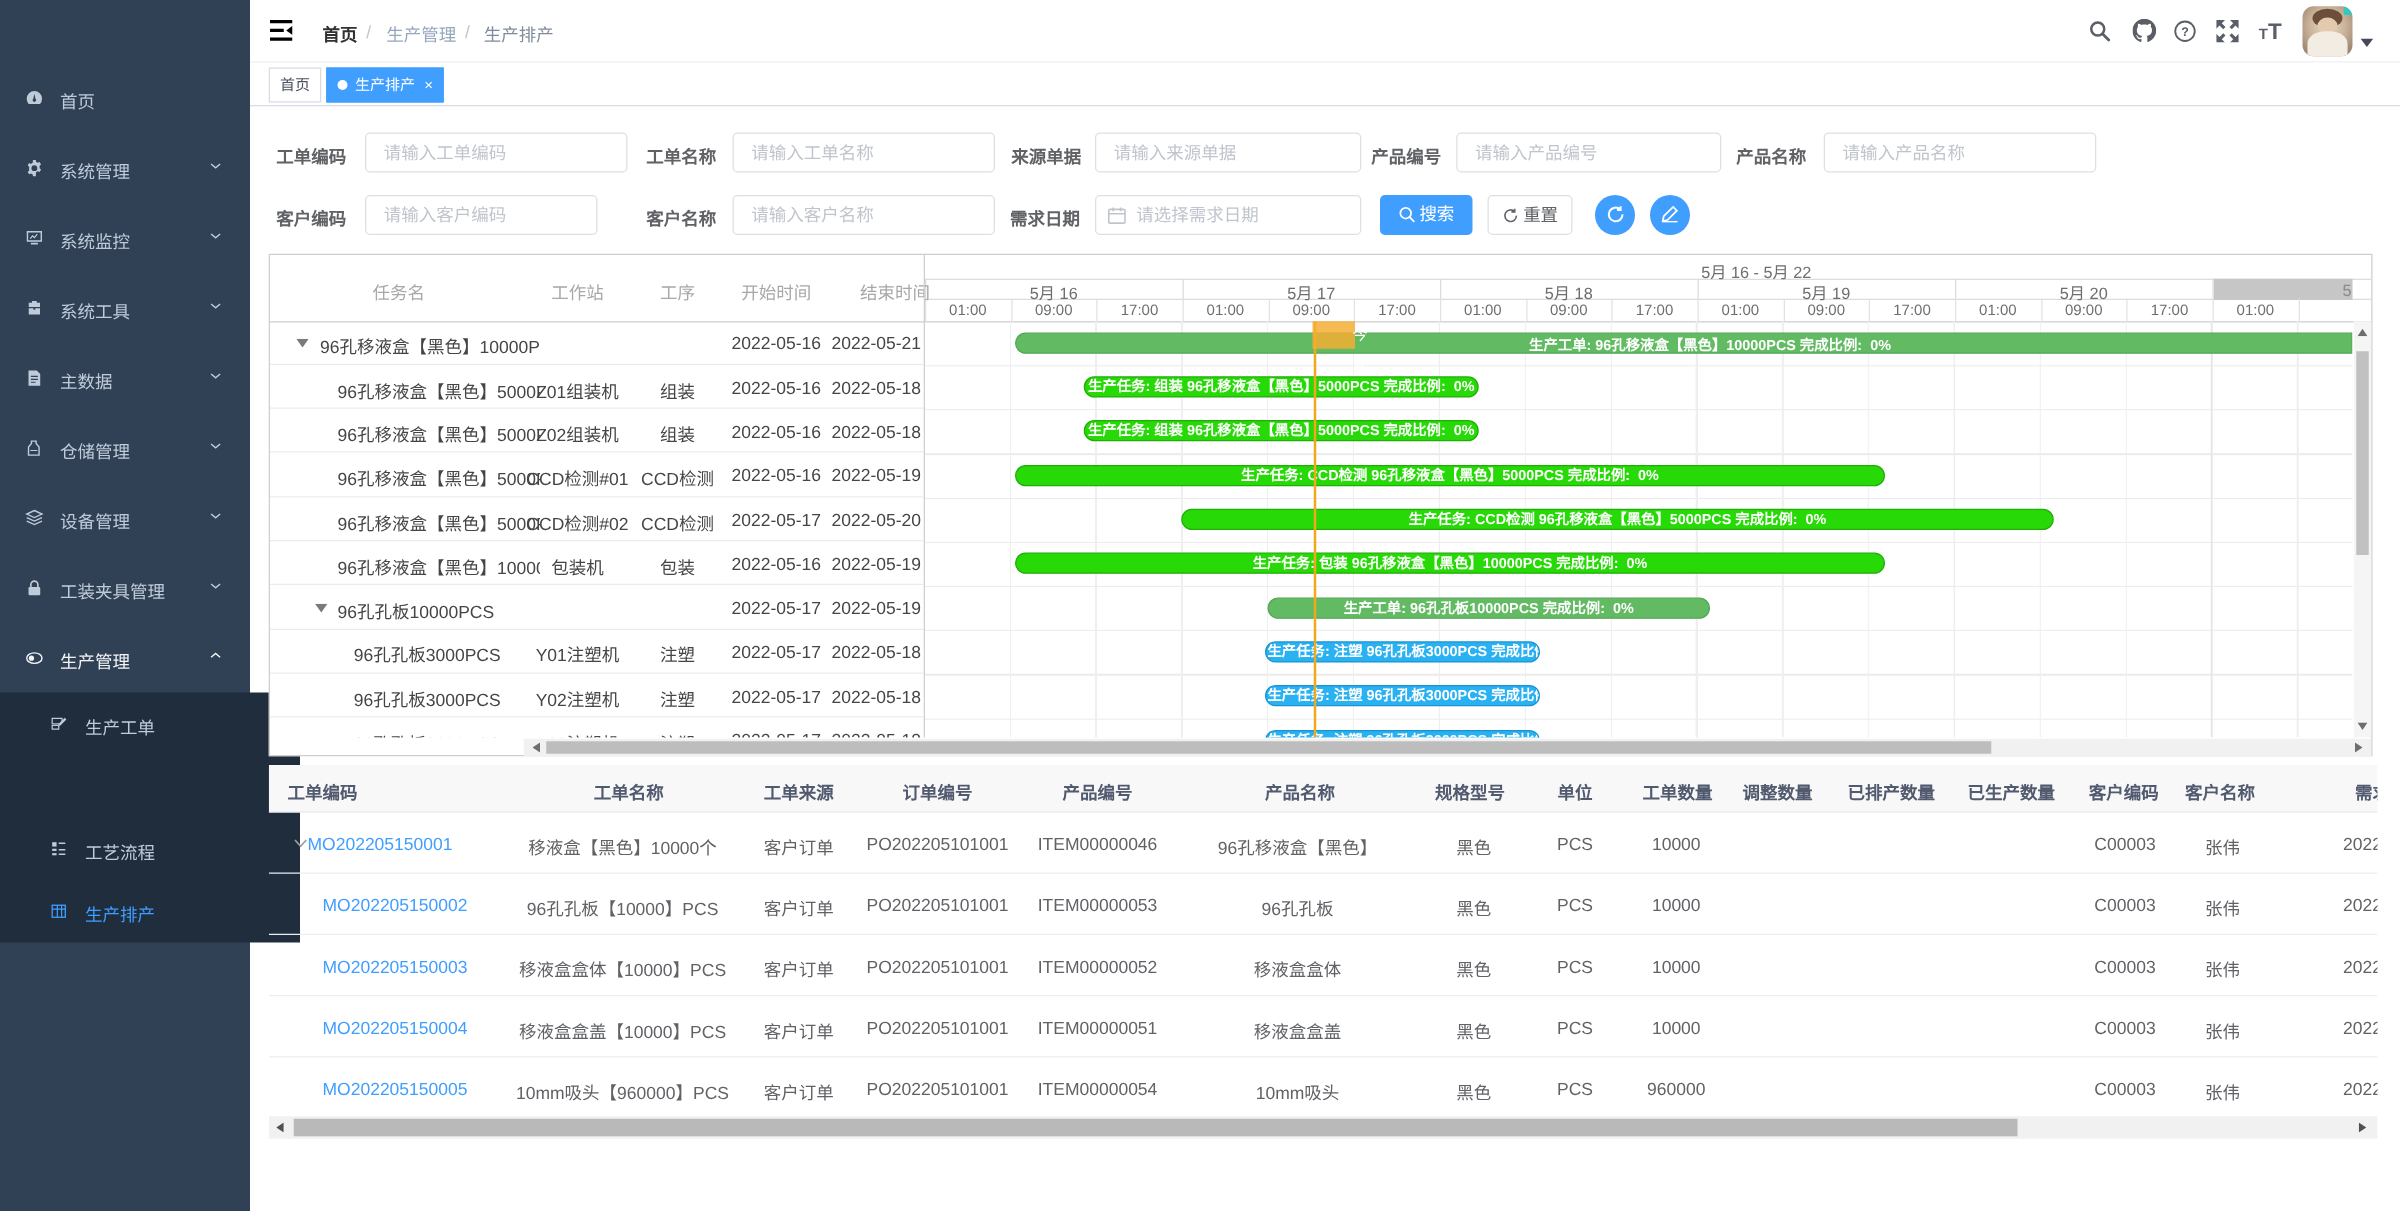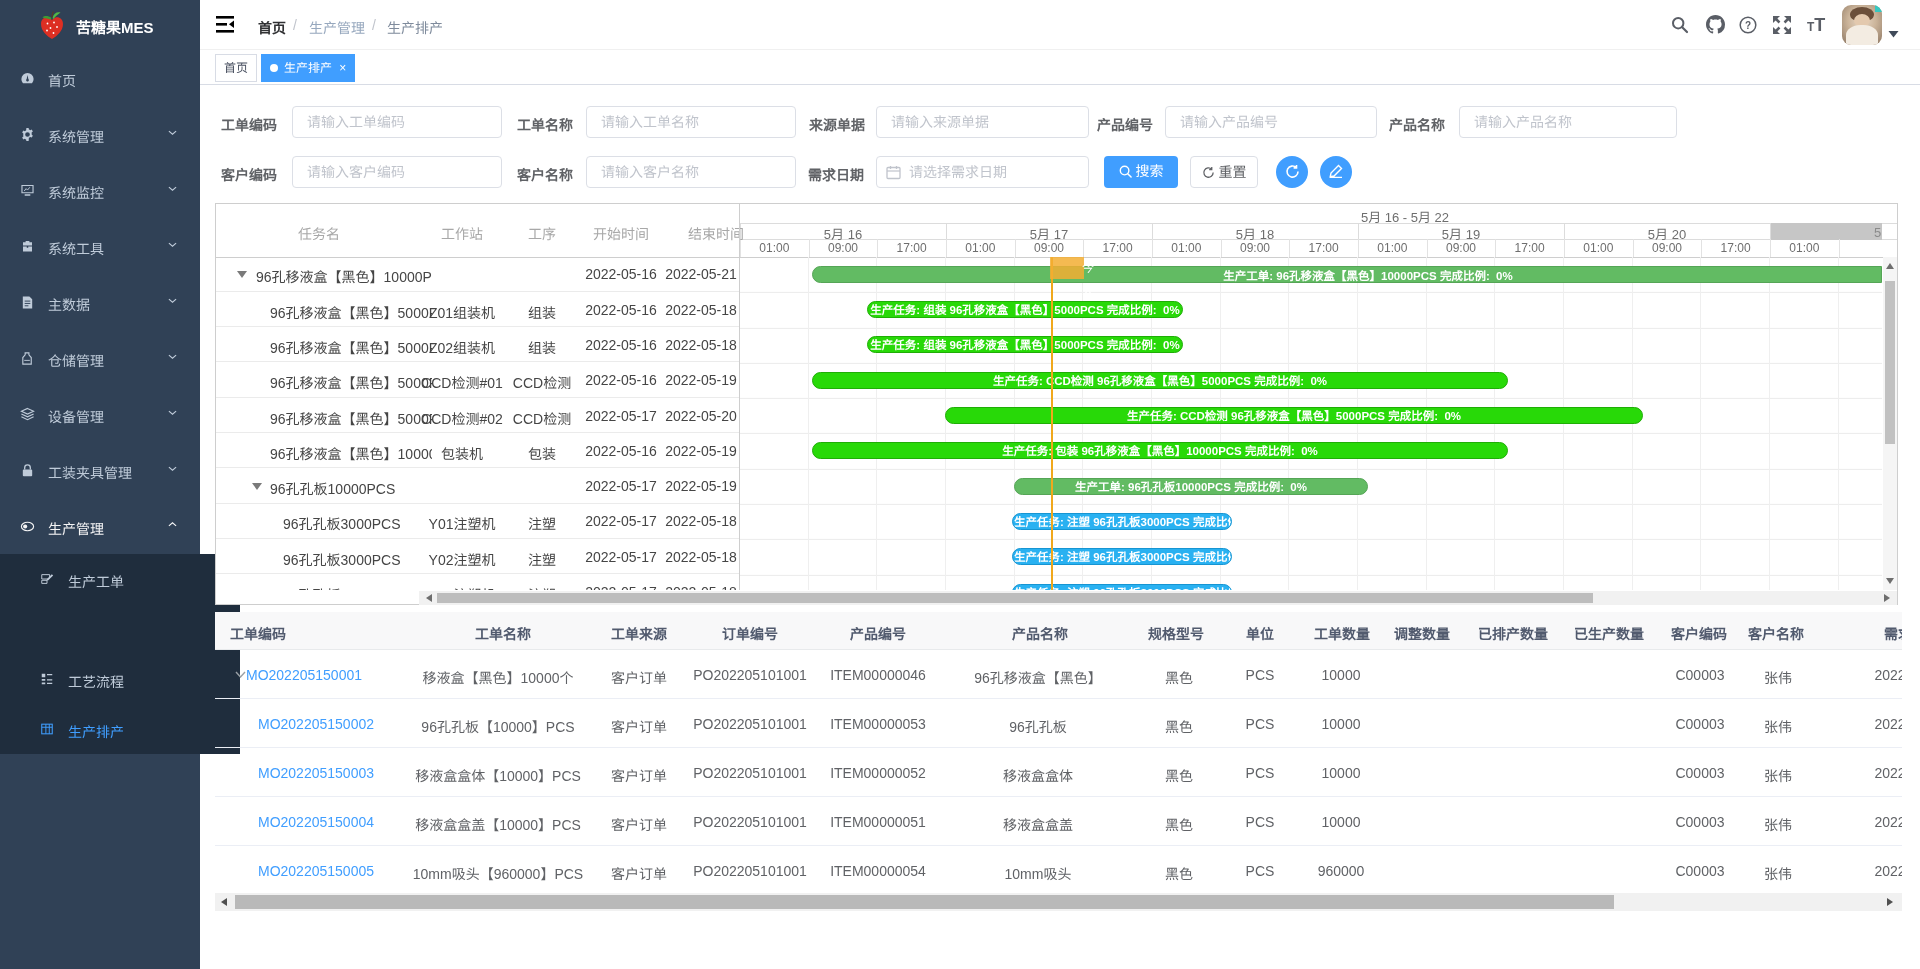--- a/index.html
+++ b/index.html
@@ -60,21 +60,6 @@
 <div id="app">
 
 <div id="sidebar">
-  <div id="logo">
-    <svg class="abs" style="left:39px;top:9px" width="26" height="31" viewBox="0 0 26 31">
-      <path d="M13 30 C8 27 2 22 2 15 C2 10 6 7.5 9.5 8.5 C11 9 12.3 10 13 11.3 C13.7 10 15 9 16.5 8.5 C20 7.5 24 10 24 15 C24 22 18 27 13 30 Z" fill="#dd2f23"></path>
-      <path d="M12.5 9 C9 6.5 5.5 6.5 3.5 8.5 C6.5 9.5 9.5 9.8 11.5 10.5 Z" fill="#3d9b35"></path>
-      <path d="M13.5 9 C14.5 4.5 18 2.5 21.5 3.5 C19 5.5 16 7.5 14.5 10 Z" fill="#52b847"></path>
-      <path d="M13 8.5 C13 6 13.5 4 14.5 2.5" stroke="#5a3b22" stroke-width="1.2" fill="none"></path>
-      <circle cx="8.5" cy="14.5" r="0.9" fill="#fff"></circle>
-          <circle cx="15" cy="13.5" r="0.9" fill="#fff"></circle>
-      <circle cx="11.5" cy="19" r="0.9" fill="#fff"></circle>
-          <circle cx="18" cy="18" r="0.9" fill="#fff"></circle>
-      <circle cx="8" cy="21.5" r="0.9" fill="#fff"></circle>
-          <circle cx="14.5" cy="24" r="0.9" fill="#fff"></circle>
-    </svg>
-    <div class="ltxt">苦糖果MES</div>
-  </div>
   <div id="menu">
     <div class="mitem" style="top:50px;">
       <svg class="mico" viewBox="0 0 16 16">

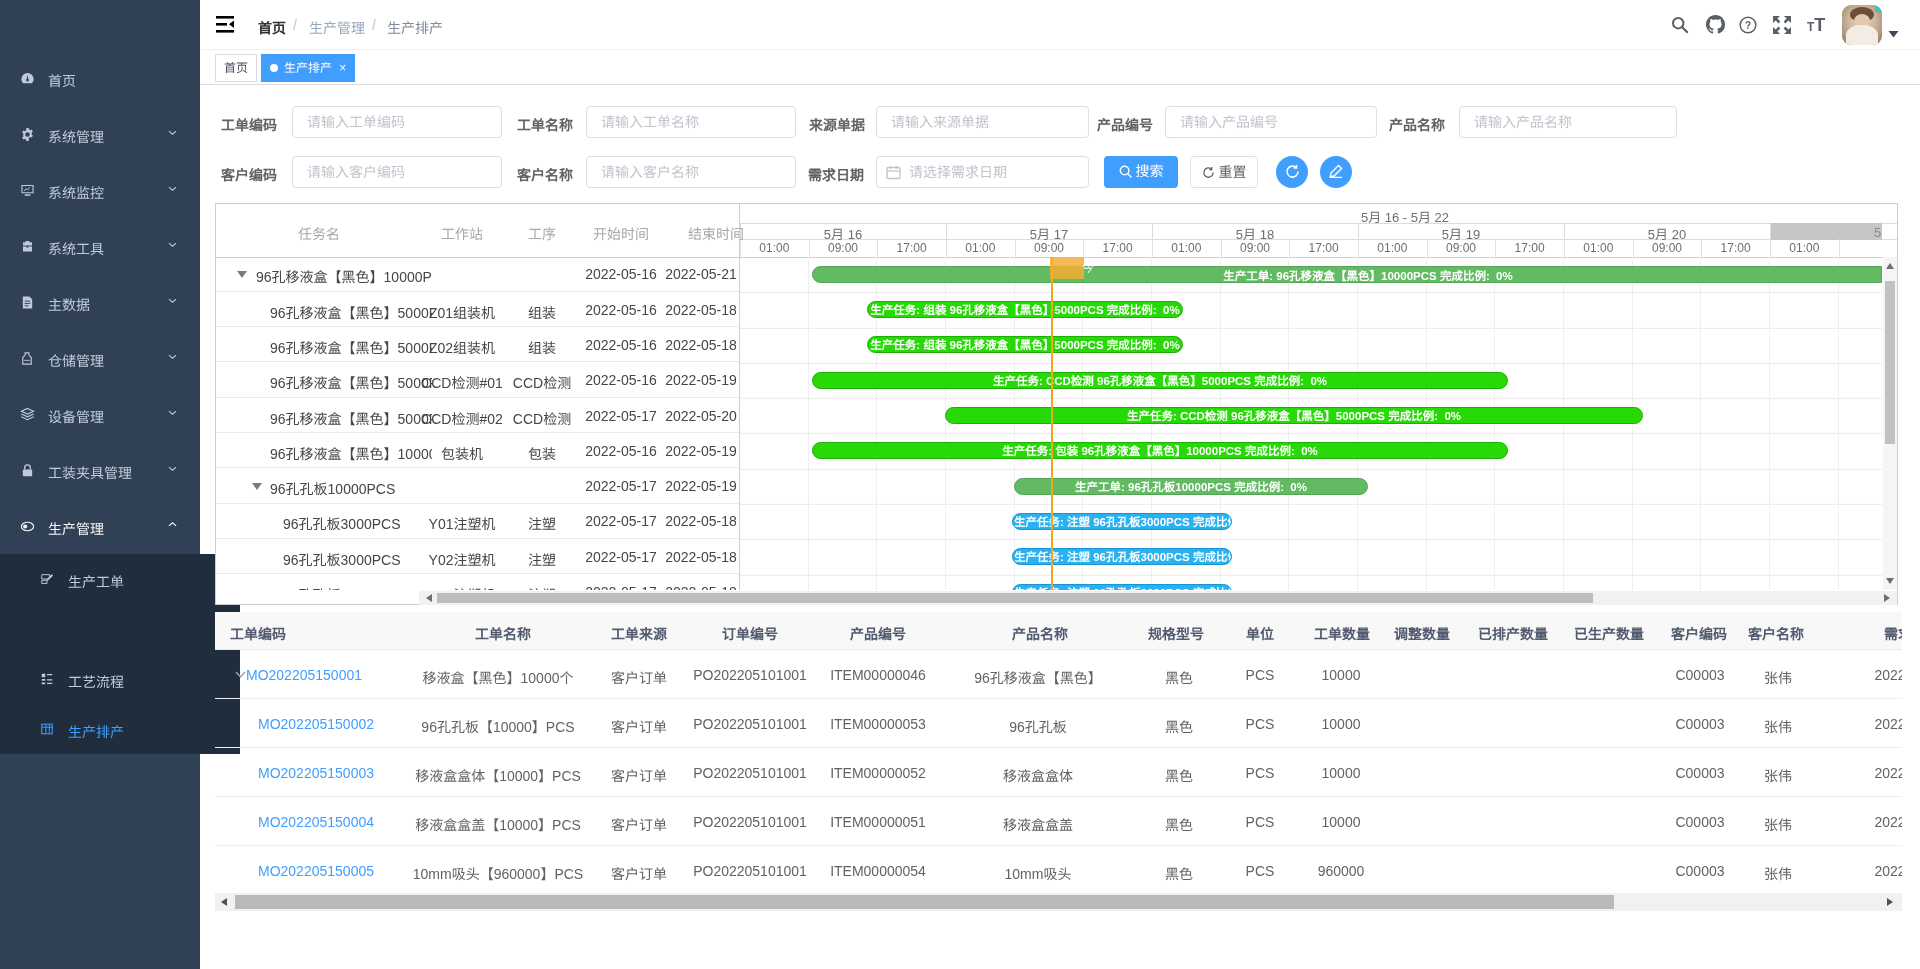--- a/index.html
+++ b/index.html
@@ -246,7 +246,7 @@
   <div class="finput" style="left:1459px;top:106px;width:218px;">请输入产品名称</div>
 
   <div class="flabel" style="left:221px;top:164px;">客户编码</div>
-  <div class="finput" style="left:292px;top:156px;width:210px;">请输入客户编码</div>
+  <div class="finput" style="left:292px;top:156px;width:186px;">请输入客户编码</div>
   <div class="flabel" style="left:517px;top:164px;">客户名称</div>
   <div class="finput" style="left:586px;top:156px;width:210px;">请输入客户名称</div>
   <div class="flabel" style="left:808px;top:164px;">需求日期</div>

